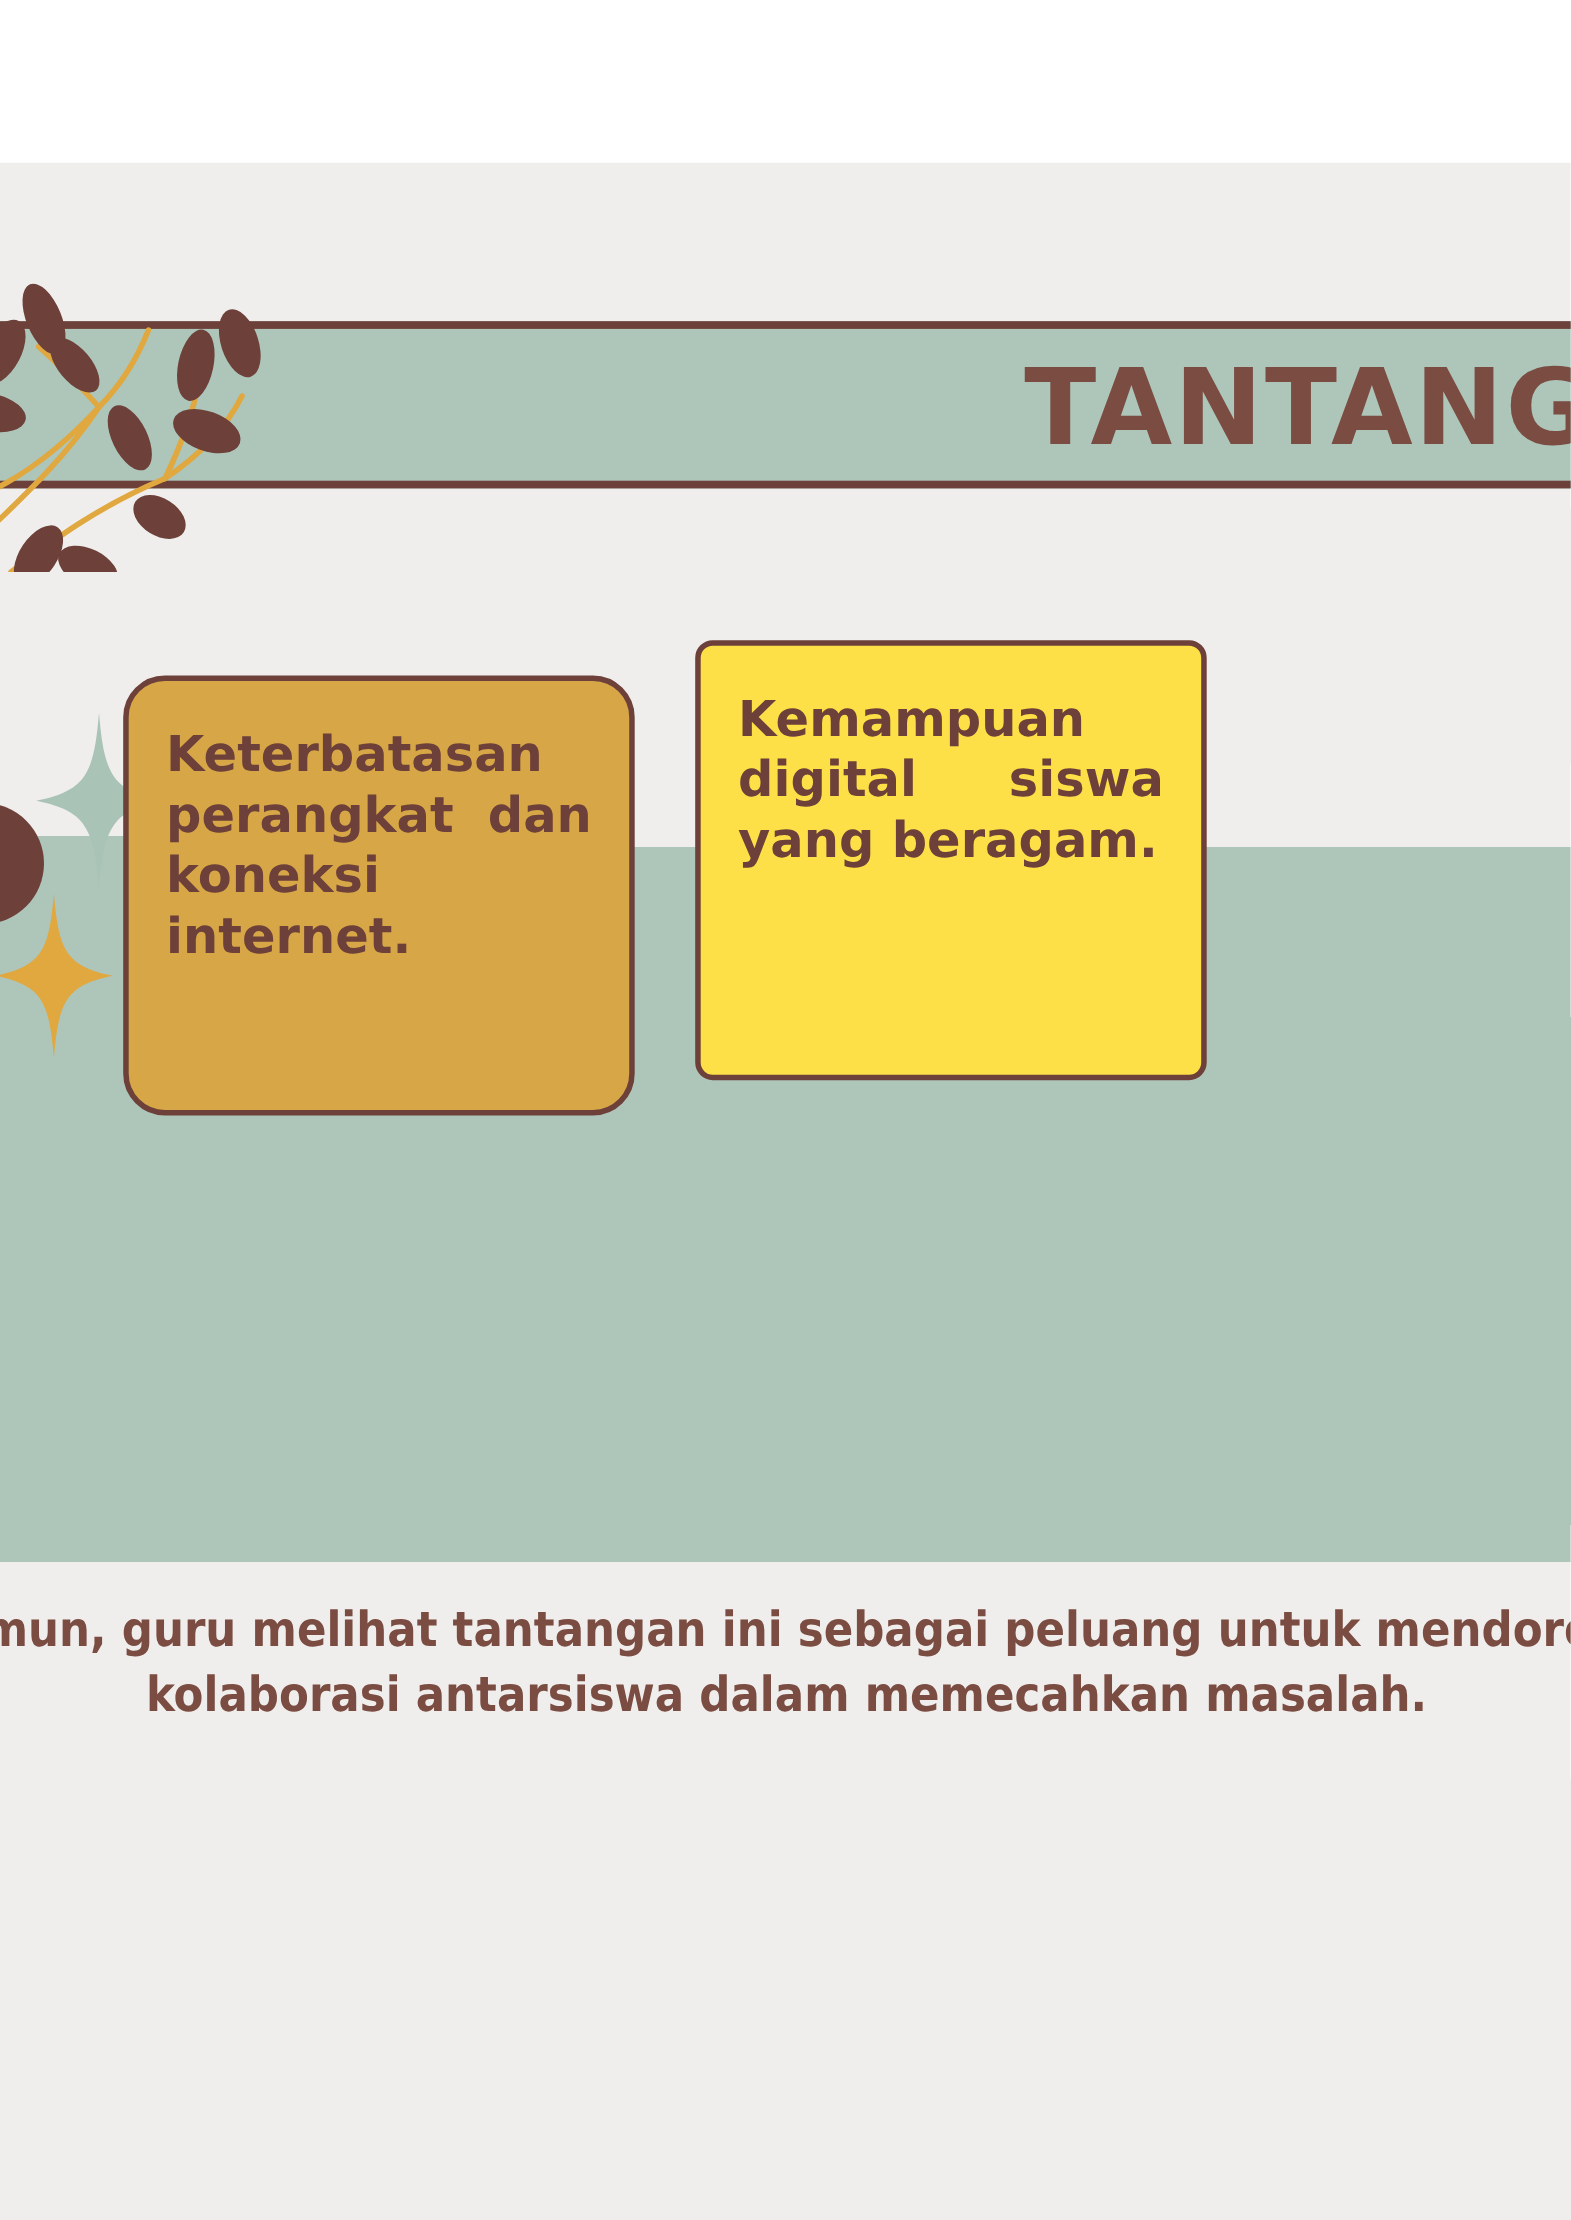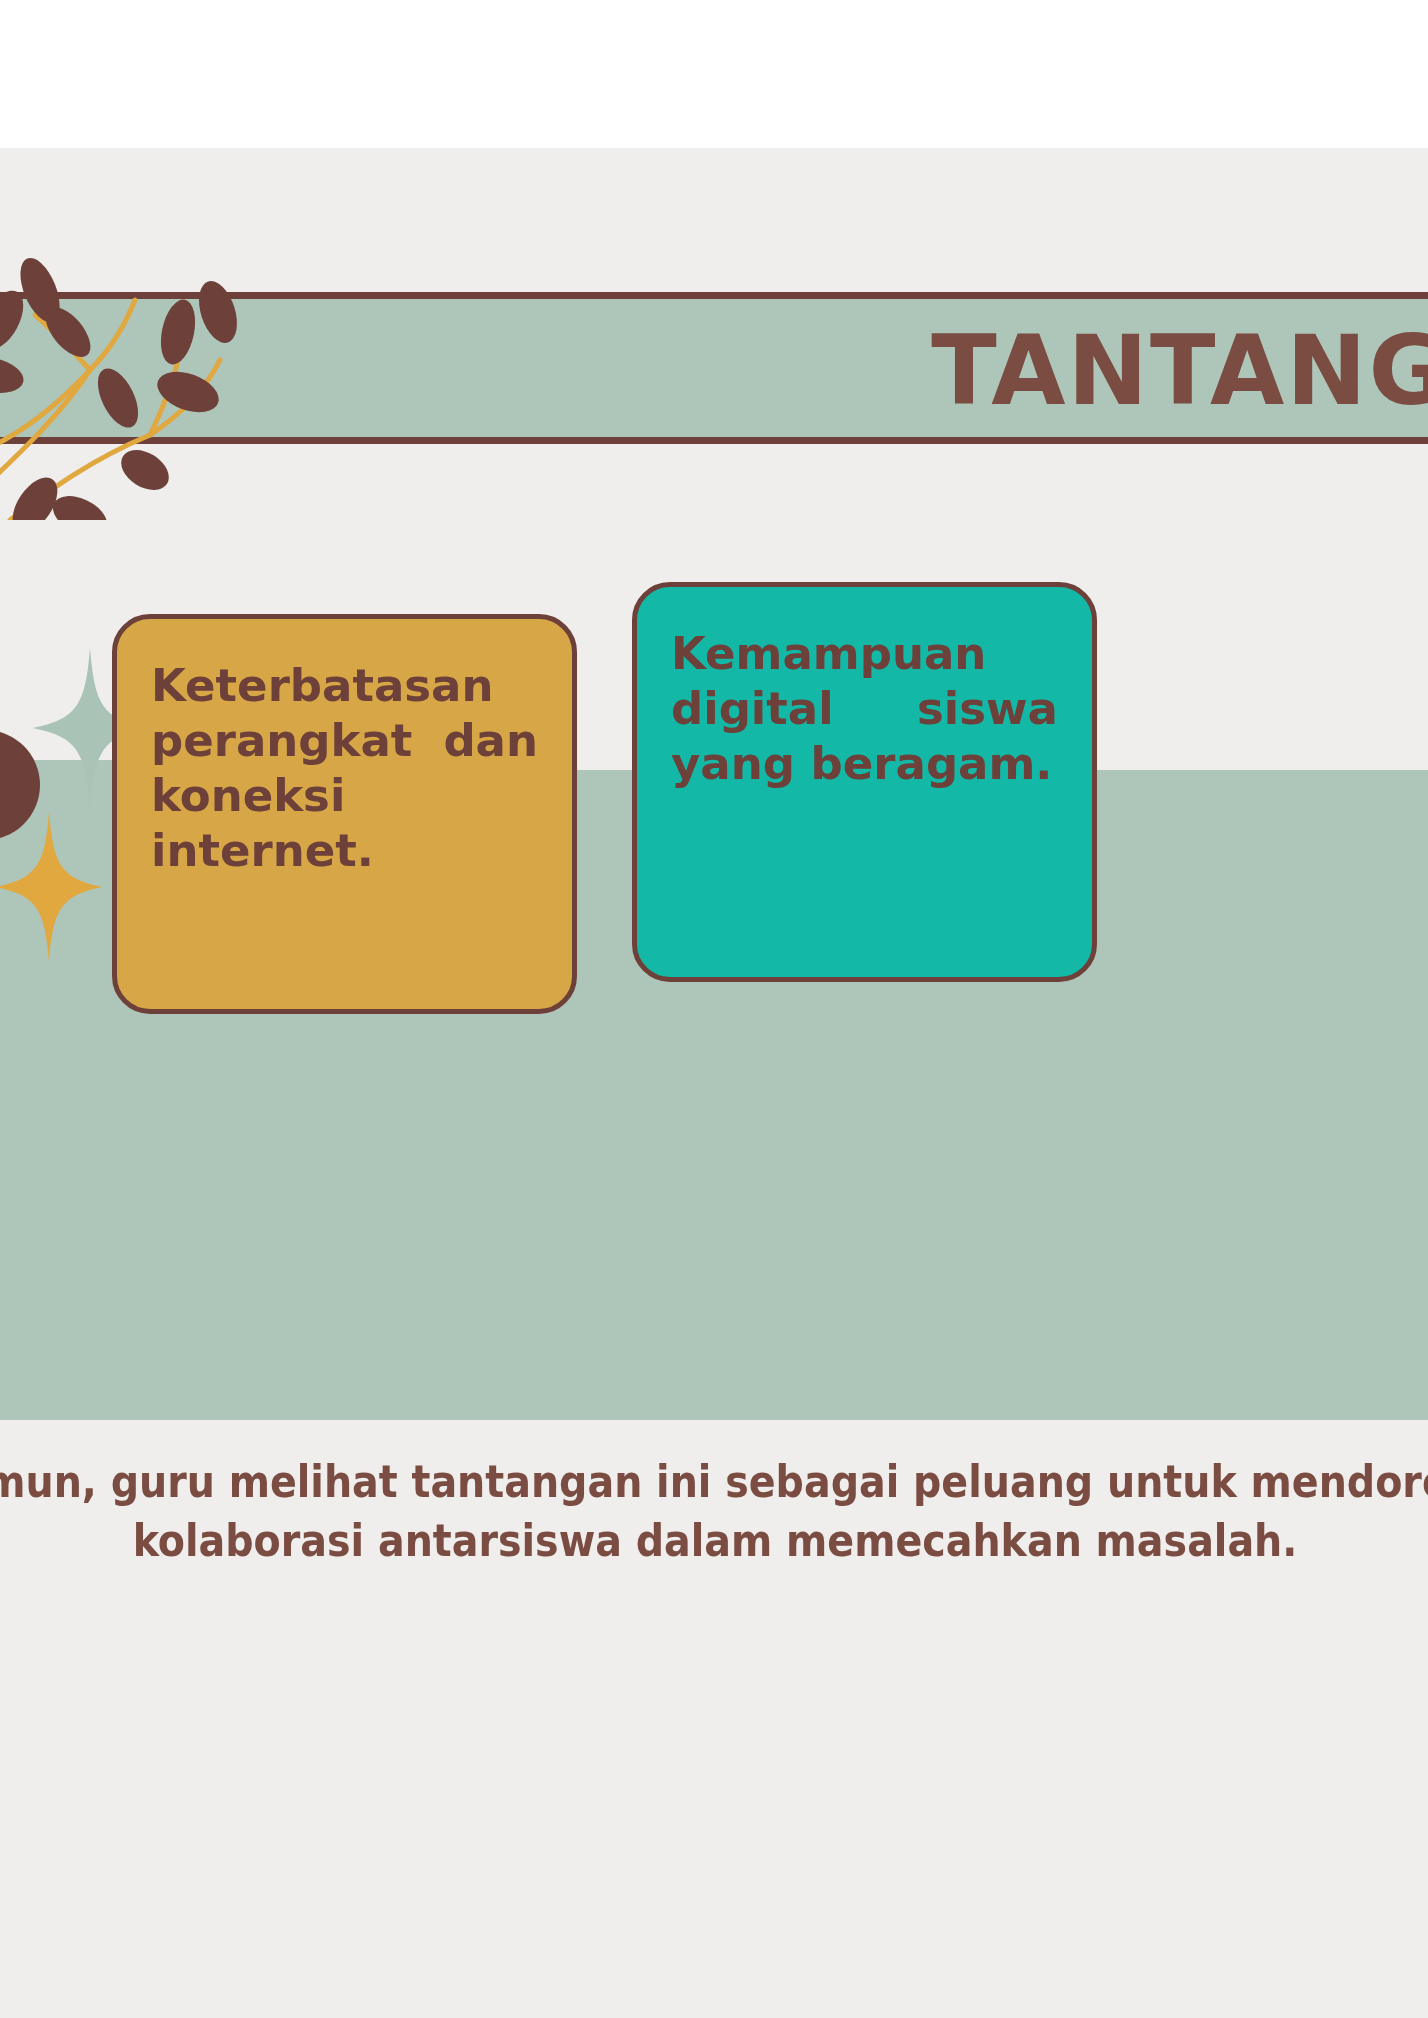--- a/index.html
+++ b/index.html
@@ -105,7 +105,8 @@
   .card-white {
     left: 632px; top: 582px;
     width: 465px; height: 400px;
-    background: #14b8a6;
+    background: #fde047;
+    border-radius: 16px;
   }
   .card-text {
     color: #6d4039;

